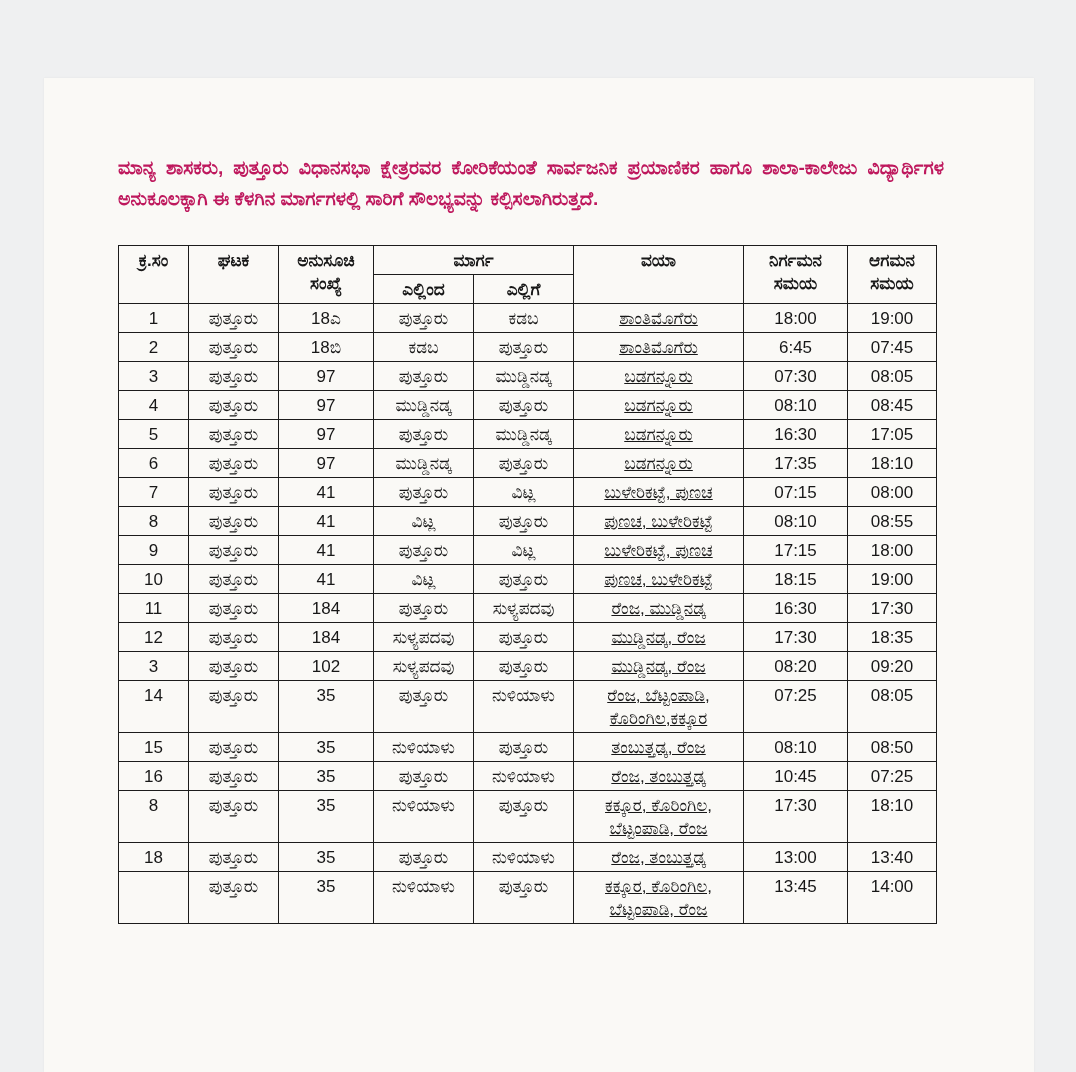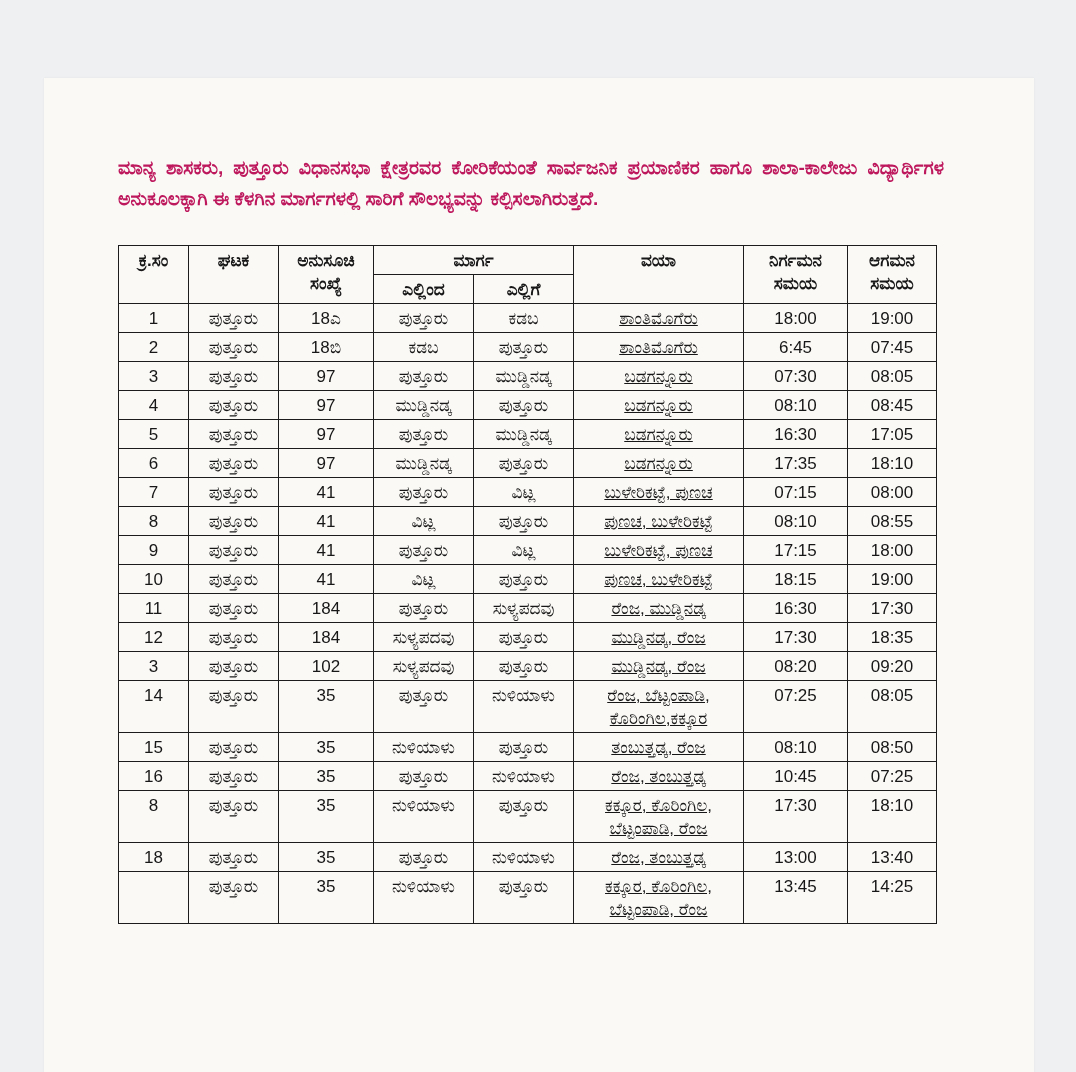--- a/index.html
+++ b/index.html
@@ -290,7 +290,7 @@
             <td class="via">ಕಕ್ಕೂರ, ಕೊರಿಂಗಿಲ,
 ಬೆಟ್ಟಂಪಾಡಿ, ರೆಂಜ</td>
             <td>13:45</td>
-            <td>14:25</td>
+            <td>14:00</td>
           </tr>
         </tbody>
     </table>

